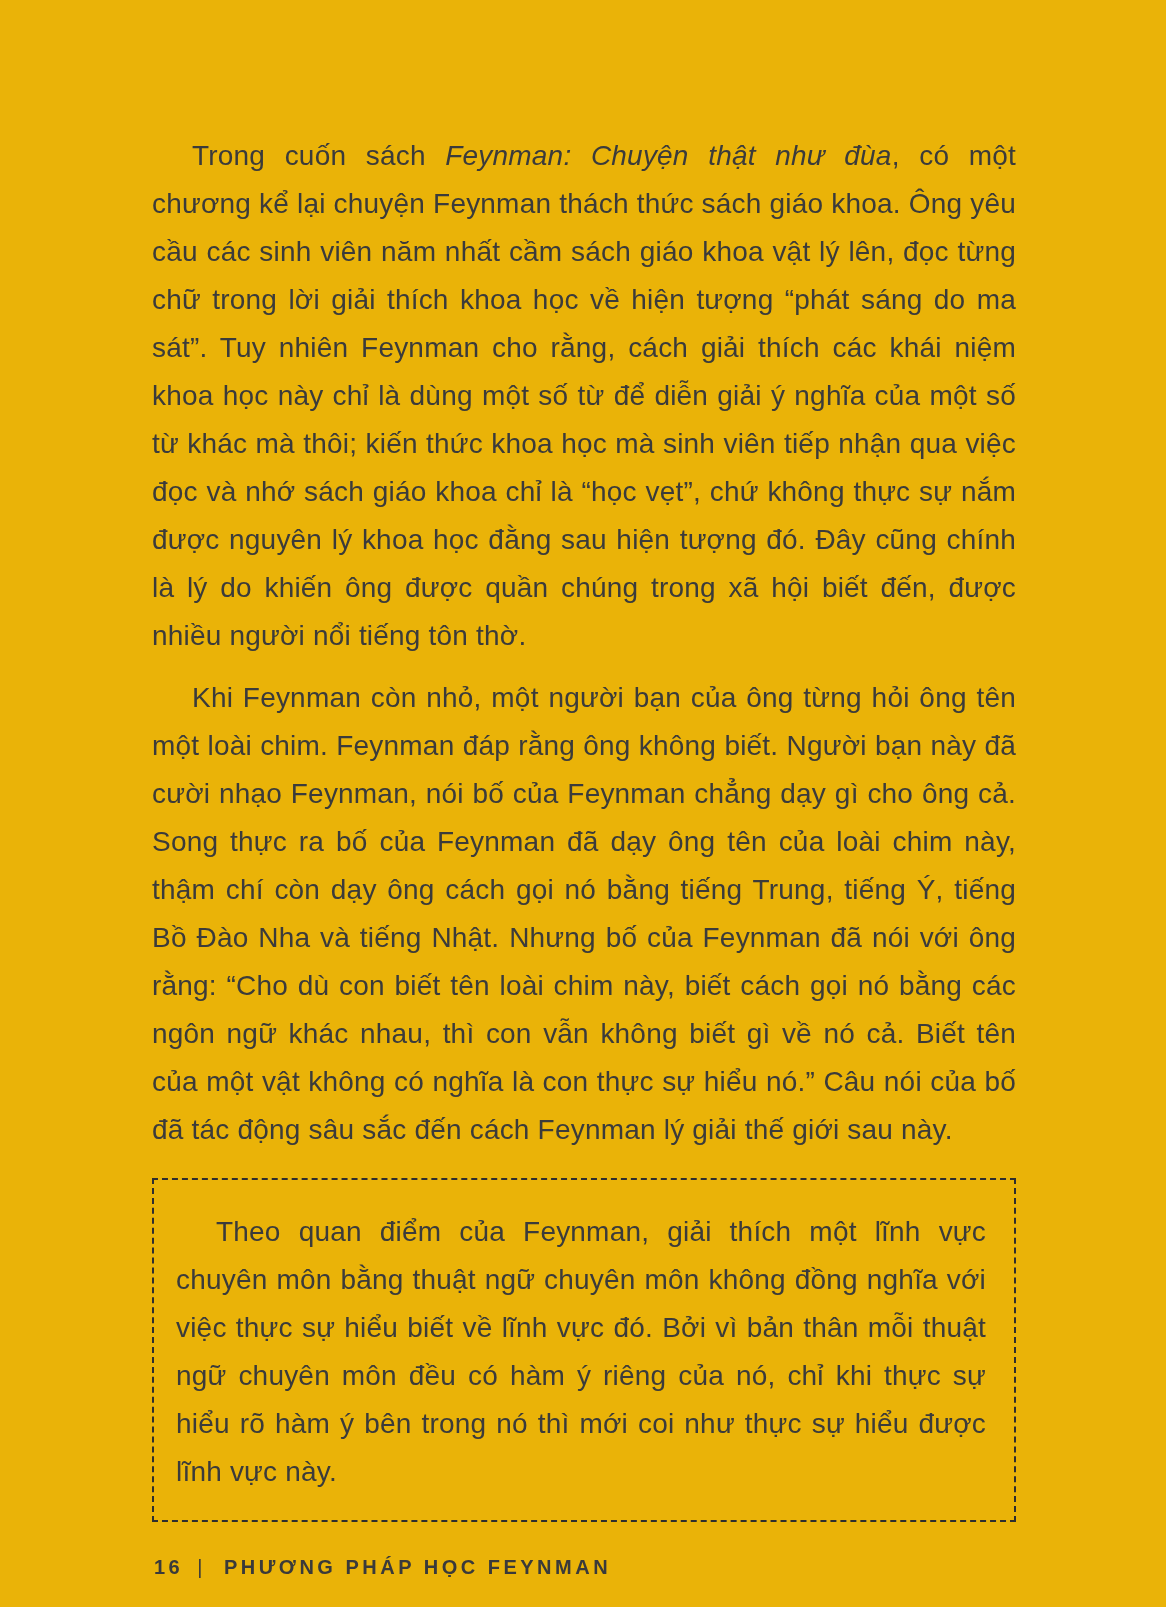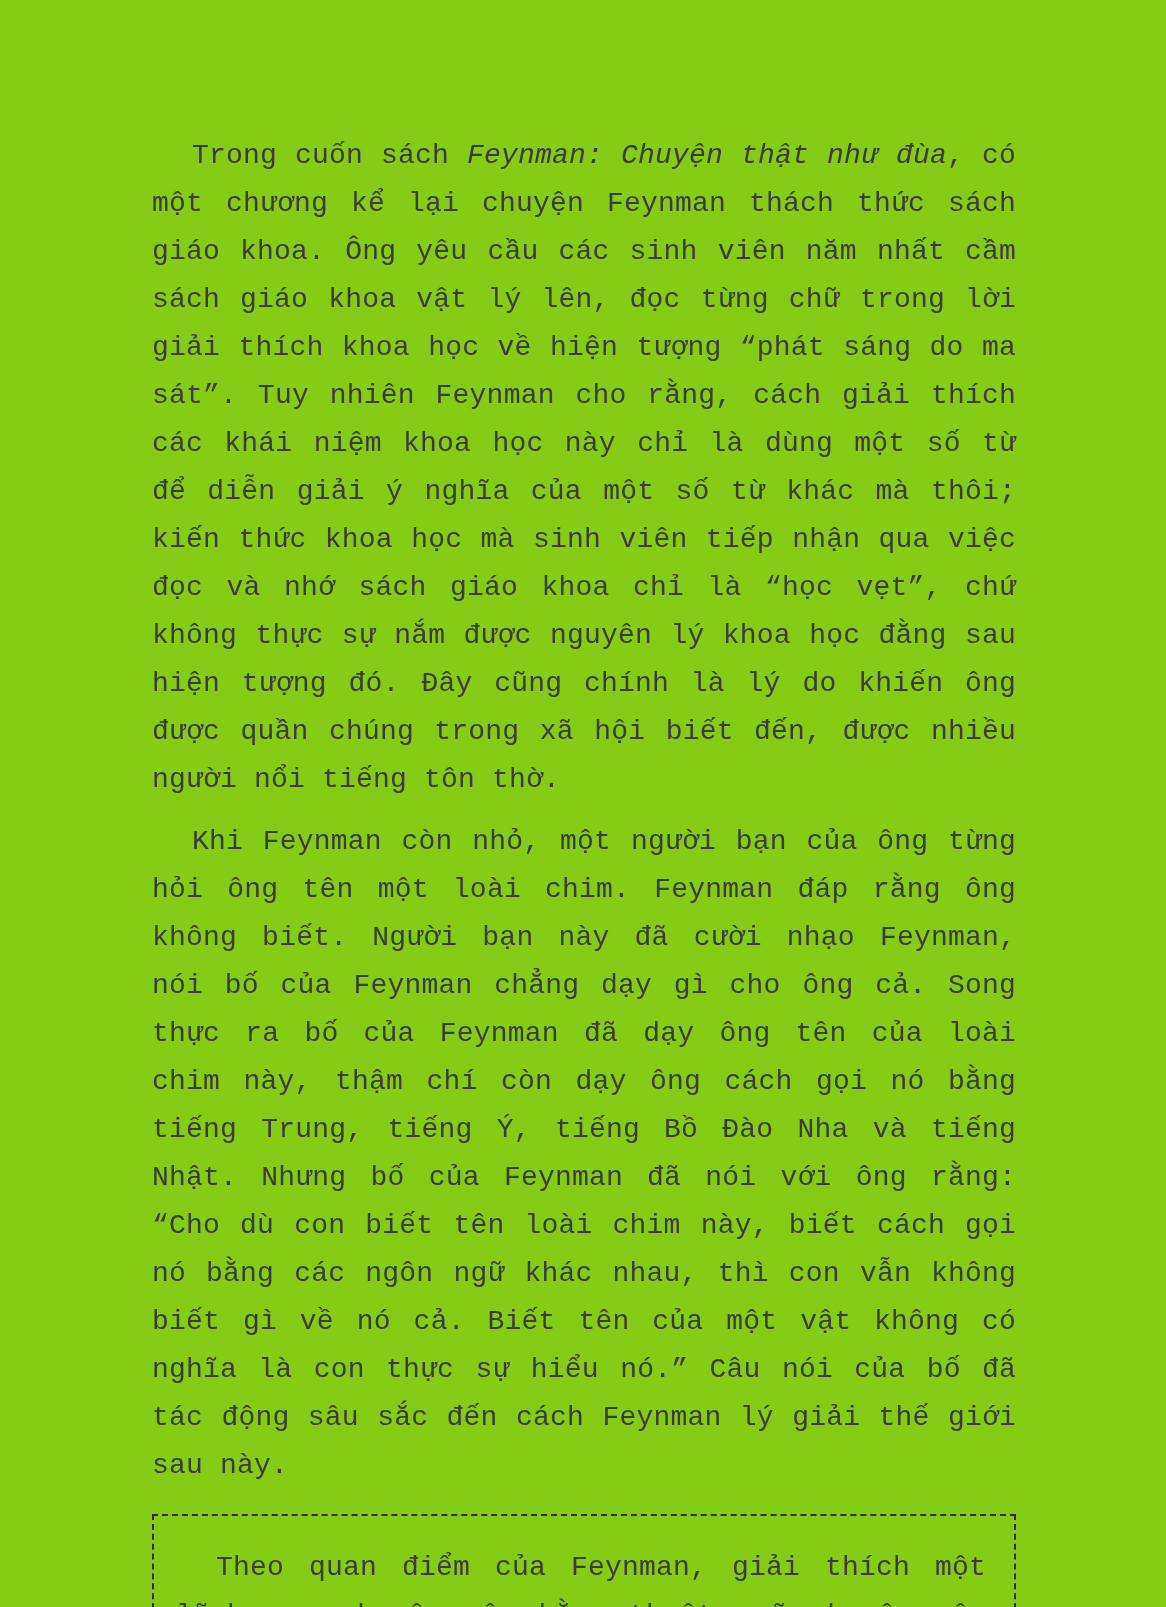--- a/index.html
+++ b/index.html
@@ -11,8 +11,8 @@
     position: relative;
     width: 1166px;
     height: 1607px;
-    background: #84cc16;
-    font-family: Liberation Mono, monospace;
+    background: #eab308;
+    font-family: Liberation Sans, sans-serif;
     color: #3b3b3b;
     overflow: hidden;
   }

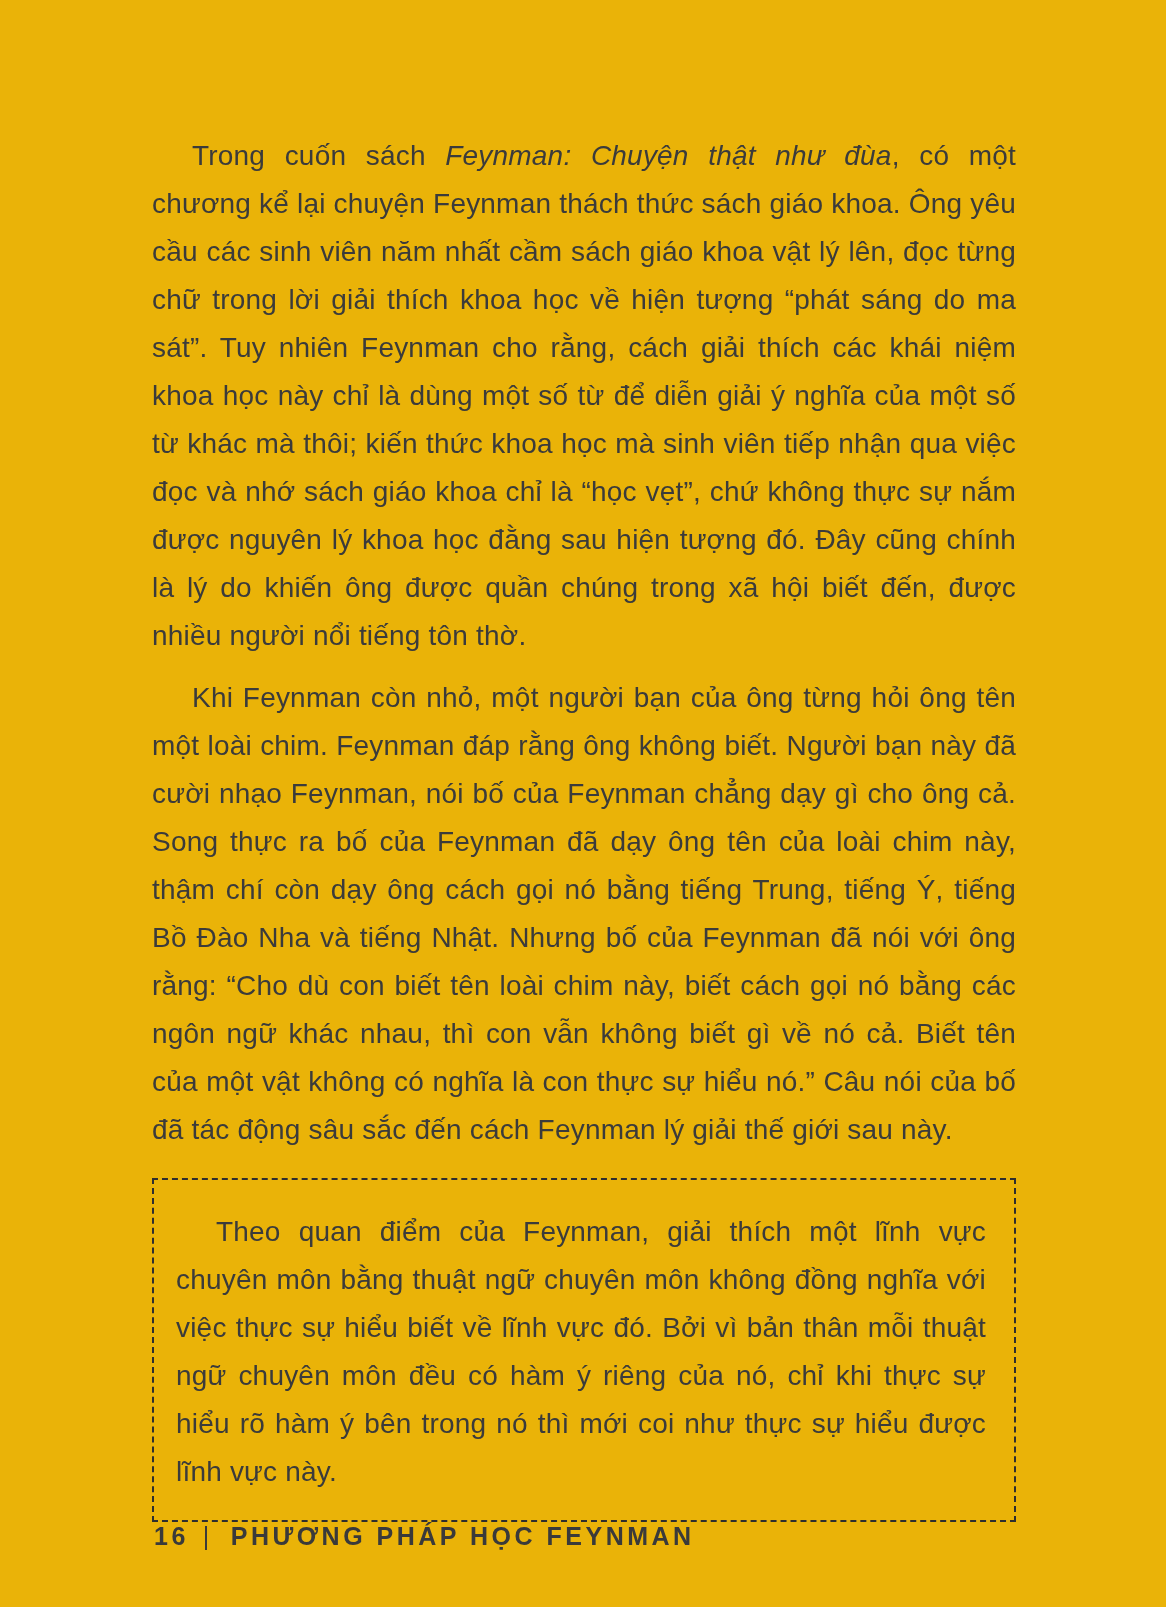--- a/index.html
+++ b/index.html
@@ -54,8 +54,9 @@
     letter-spacing: 0.2px;
   }
   .footer {
+    margin-top: 34px;
     margin-left: 2px;
-    font-size: 25px;
+    font-size: 20px;
     font-weight: bold;
     letter-spacing: 3.5px;
     color: #3a3a3a;

